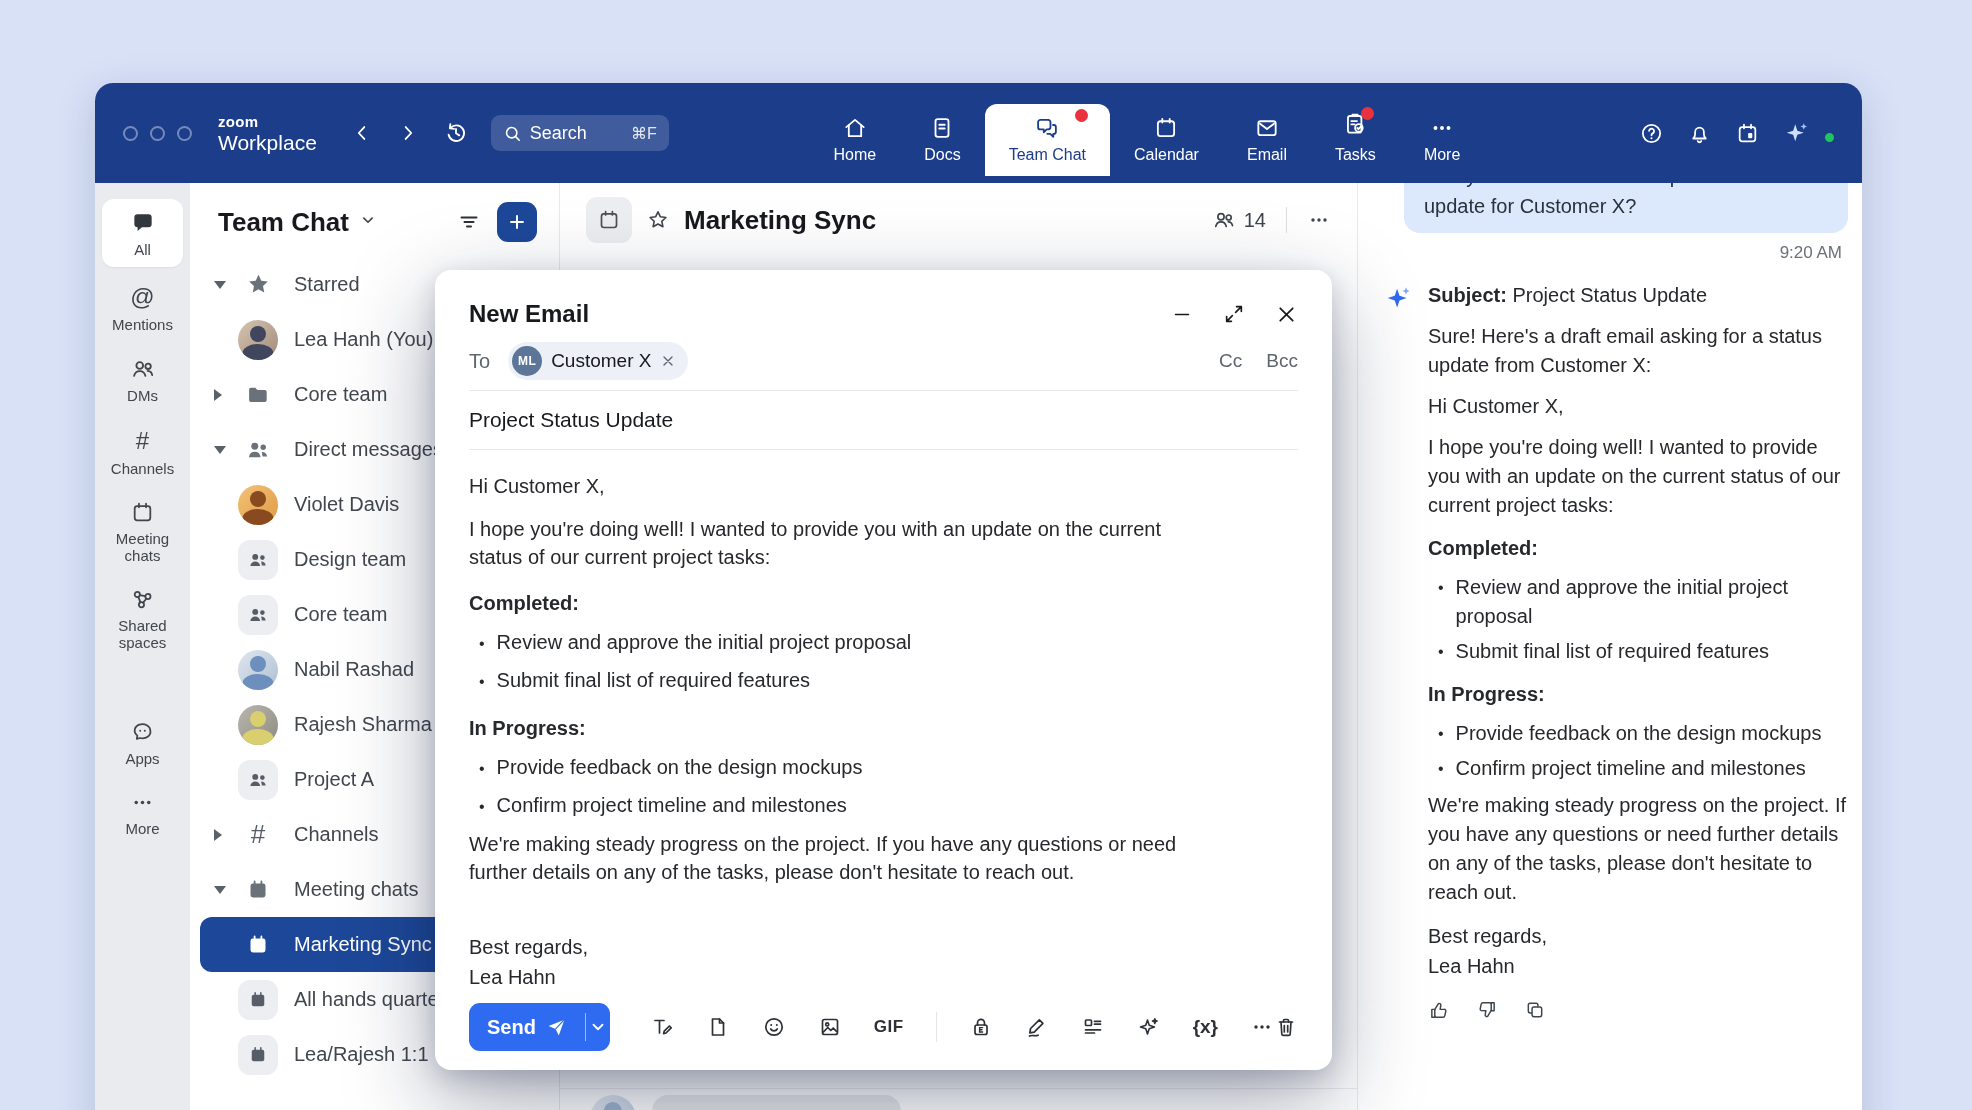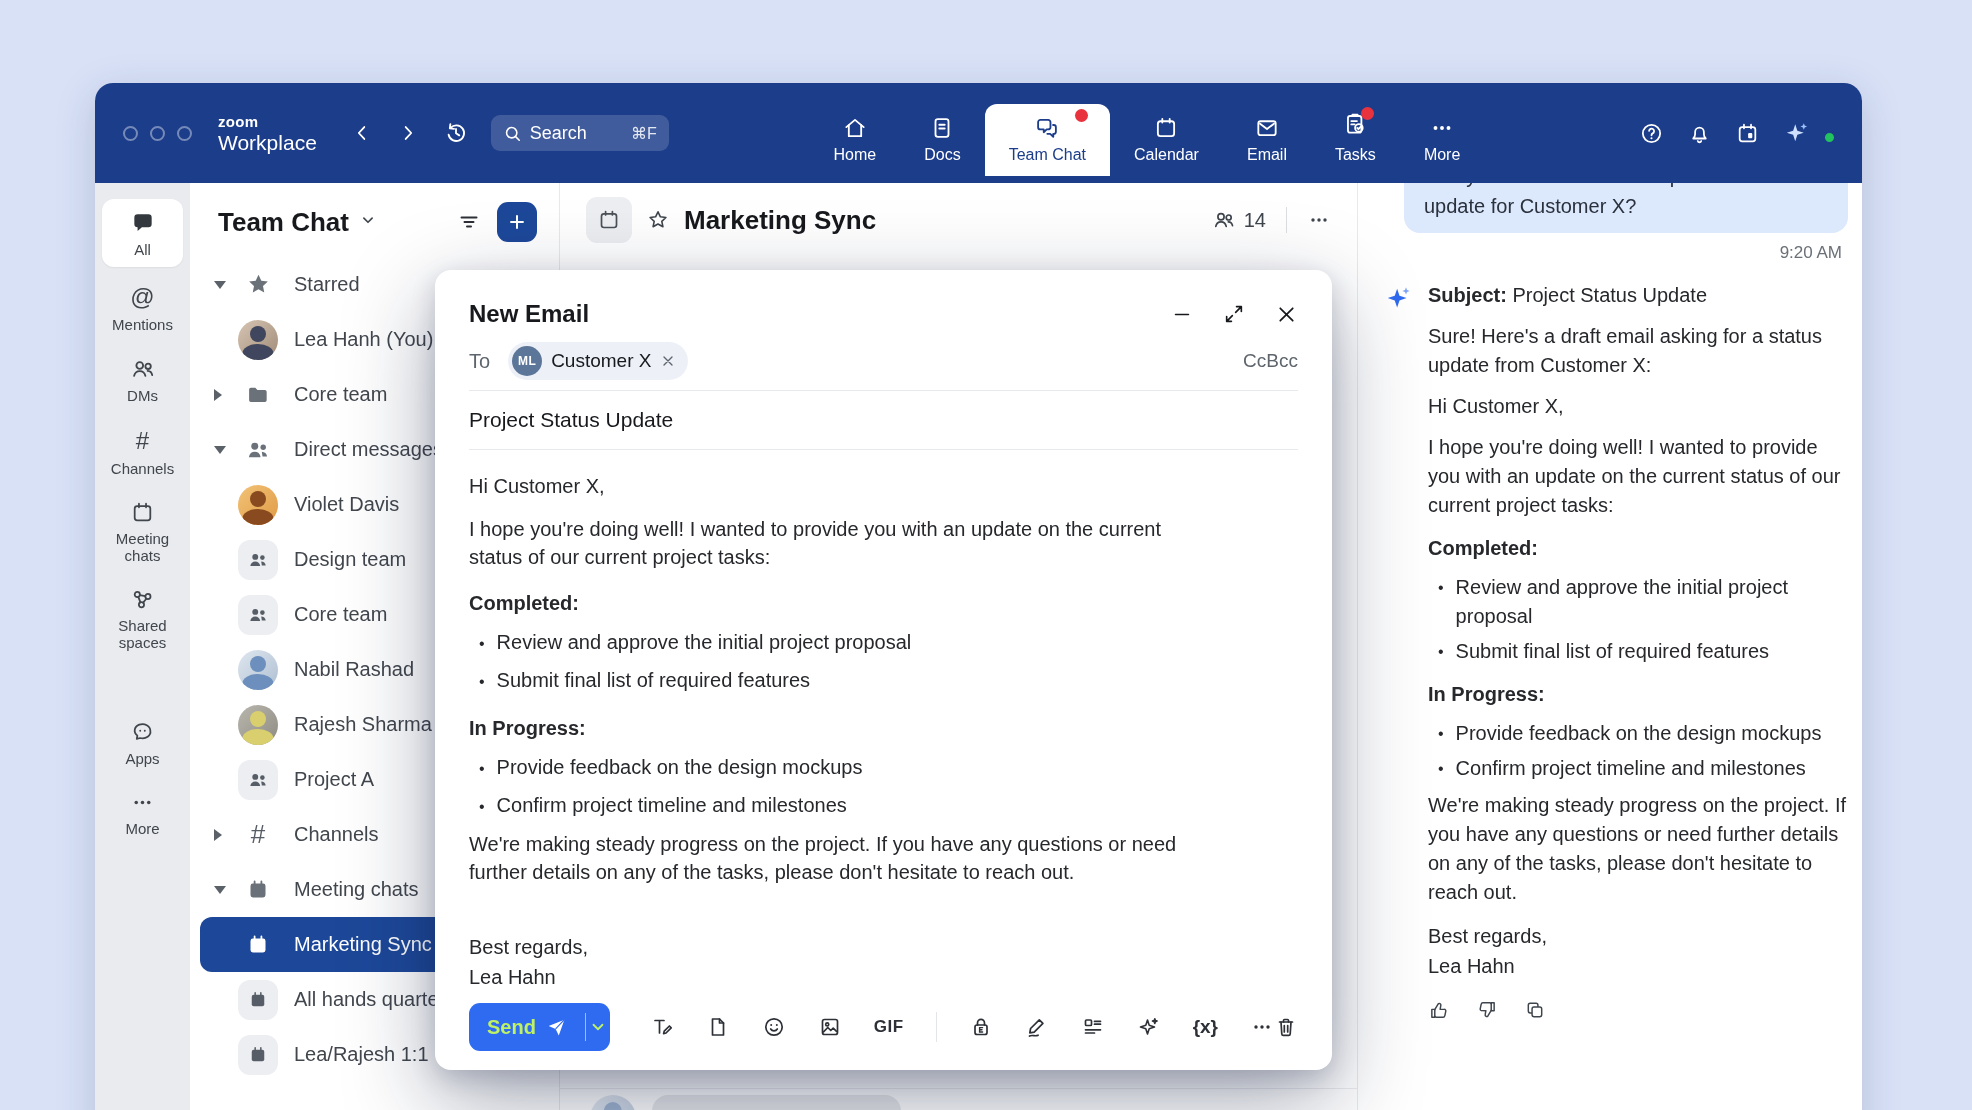--- a/index.html
+++ b/index.html
@@ -123,7 +123,7 @@
   .chip-av { width:30px; height:30px; border-radius:50%; background:#5c7699; color:#fff; font-size:12px; font-weight:700; display:flex; align-items:center; justify-content:center; letter-spacing:.5px; }
   .chip-name { font-size:19px; color:#17191d; }
   .chip-x { color:#5f656d; display:flex; }
-  .ccbcc { margin-left:auto; display:flex; font-size:19px; color:#5f656d; }
+  .ccbcc { margin-left:auto; display:flex; gap:24px; font-size:19px; color:#5f656d; }
   .hdiv { border-top:1px solid #e7e9ec; flex:0 0 auto; }
   .subject { font-size:21px; color:#17191d; }
   .md-body { flex:1; padding-top:22px; font-size:20px; line-height:28px; color:#26282c; overflow:hidden; }

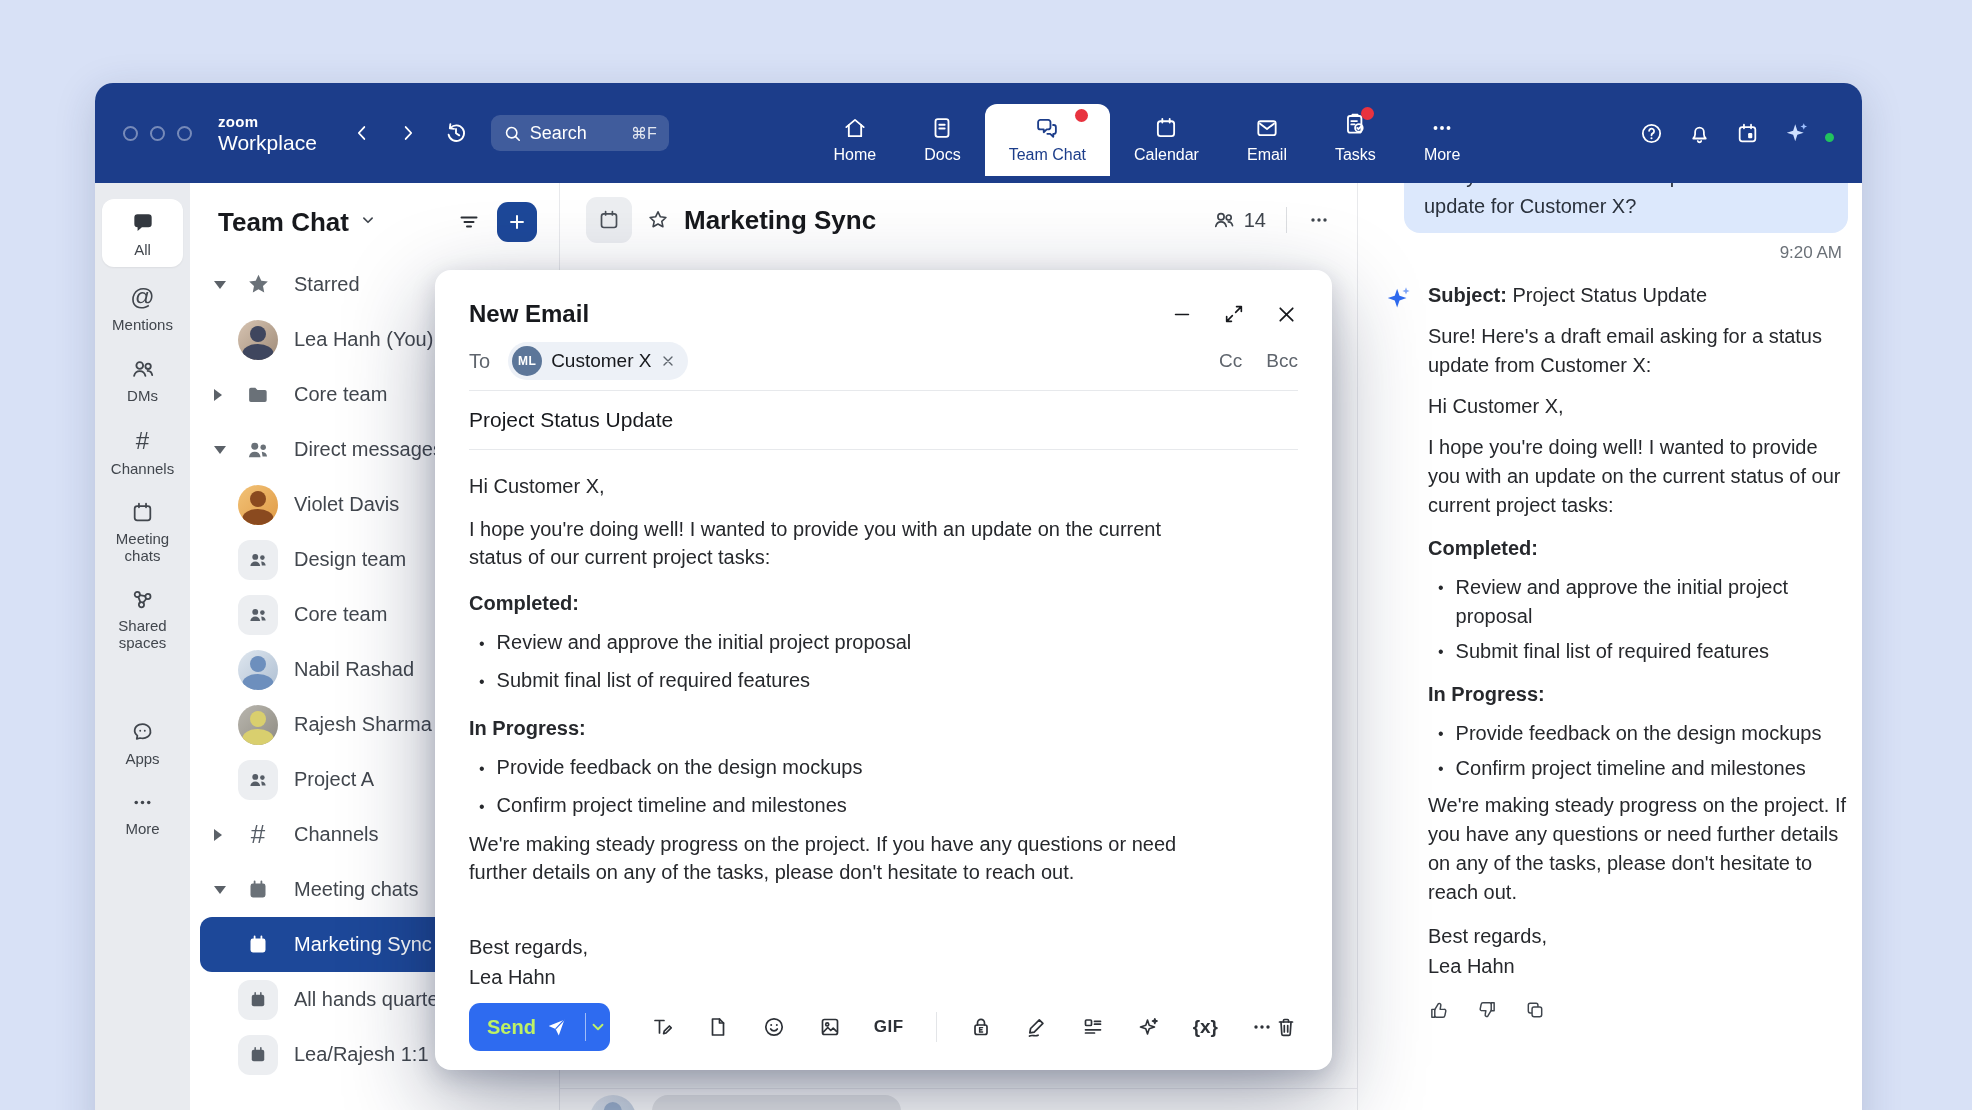--- a/index.html
+++ b/index.html
@@ -133,7 +133,7 @@
   .md-body .blist li { line-height:27px; margin-bottom:9px; }
   .signoff { margin-top:46px; line-height:30px; }
   .md-footer { height:86px; display:flex; align-items:center; flex:0 0 auto; }
-  .send-split { display:flex; height:48px; border-radius:11px; overflow:hidden; background:#2e6bf0; color:#bef264; }
+  .send-split { display:flex; height:48px; border-radius:11px; overflow:hidden; background:#2e6bf0; color:#ffffff; }
   .send-main { display:flex; align-items:center; gap:10px; padding:0 18px; font-size:20px; font-weight:700; }
   .send-sep { width:1px; background:rgba(255,255,255,.55); margin:10px 0; }
   .send-caret { width:44px; display:flex; align-items:center; justify-content:center; }

